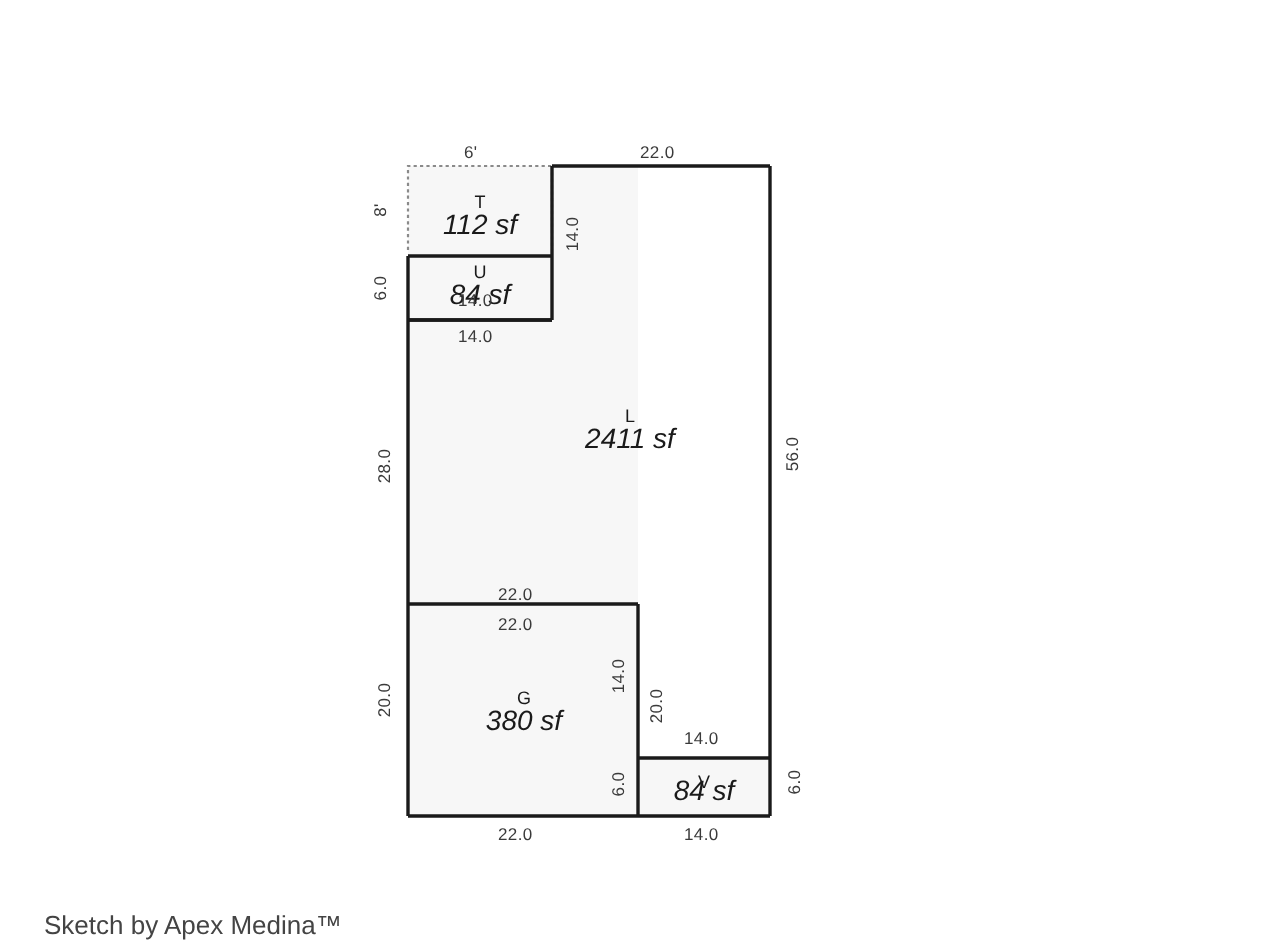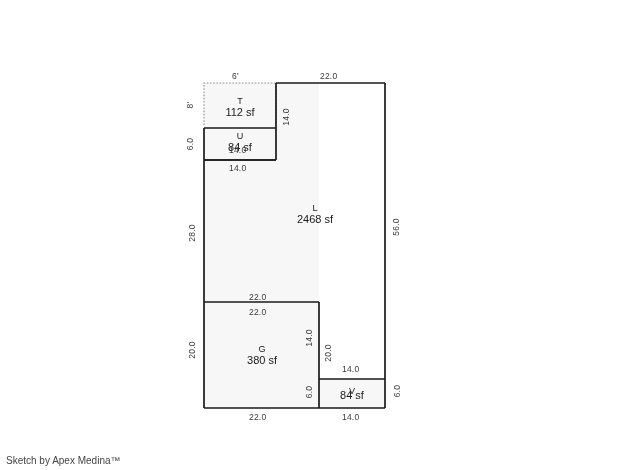--- a/index.html
+++ b/index.html
@@ -46,8 +46,9 @@
     line-height: 11px;
   }
   .room-area {
-    font-size: 11px;
+    font-size: 14px;
     line-height: 11px;
+    font-style: italic;
   }
 
   .footer-credit {

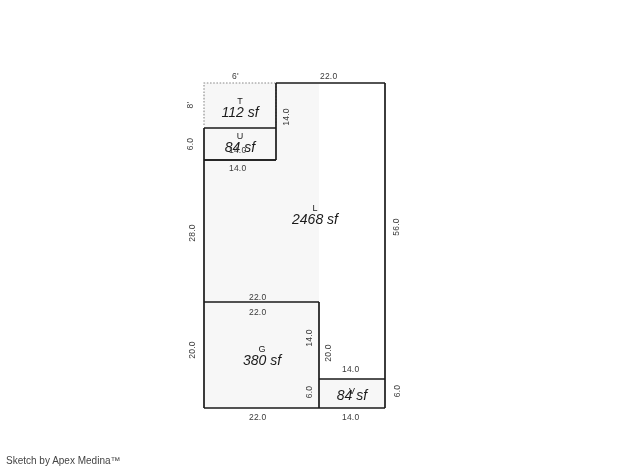--- a/index.html
+++ b/index.html
@@ -117,7 +117,7 @@
 
 <div class="room-label" style="left:270px; top:203px; width:90px;">
   <div class="room-name">L</div>
-  <div class="room-area">2468 sf</div>
+  <div class="room-area">2411 sf</div>
 </div>
 
 <div class="room-label" style="left:217px; top:344px; width:90px;">

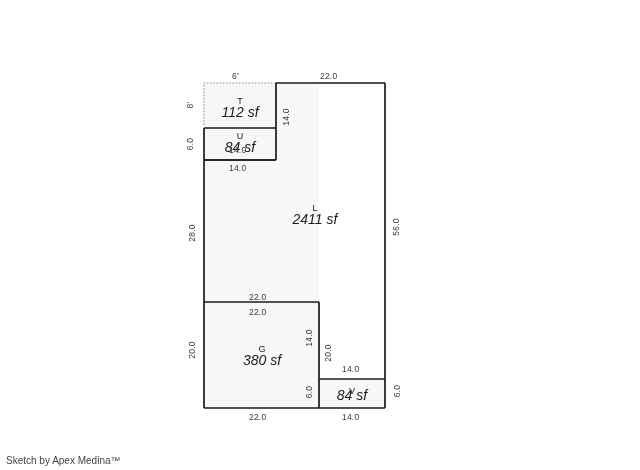--- a/index.html
+++ b/index.html
@@ -53,9 +53,9 @@
 
   .footer-credit {
     position: absolute;
-    left: 6px;
+    left: 22px;
     top: 455px;
-    font-size: 10px;
+    font-size: 13px;
     color: #444444;
     white-space: nowrap;
   }

